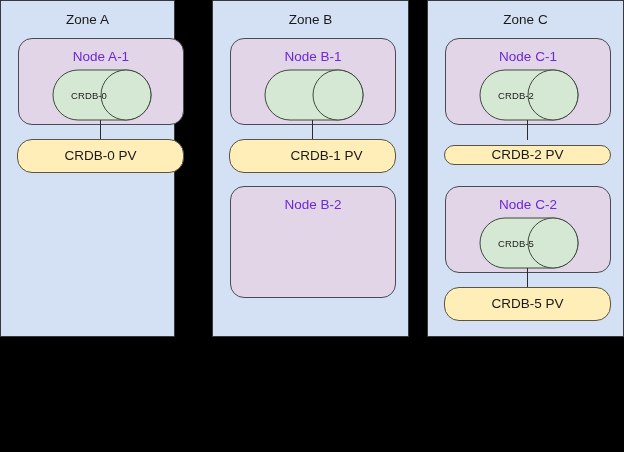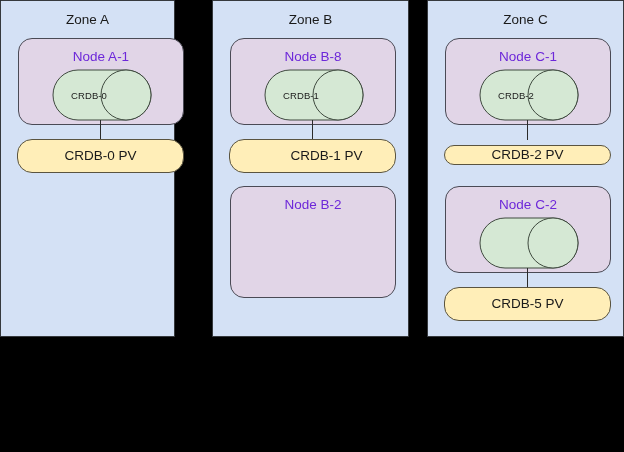--- a/index.html
+++ b/index.html
@@ -146,7 +146,7 @@
     <div class="zone-title">Zone B</div>
 
     <div class="node" style="left:17px; top:37px; width:166px; height:87px;">
-      <div class="node-title">Node B-8</div>
+      <div class="node-title">Node B-1</div>
 
       <div class="cylinder" style="left:33px; top:30px;">
         <svg viewBox="0 0 100 52" xmlns="http://www.w3.org/2000/svg" aria-hidden="true">

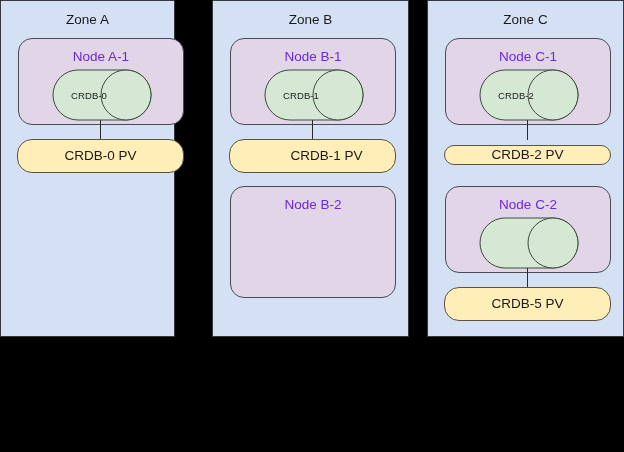--- a/index.html
+++ b/index.html
@@ -153,7 +153,6 @@
           <path d="M 26 1 L 74 1 A 25 25 0 0 1 74 51 L 26 51 A 25 25 0 0 1 26 1 Z" fill="#d5e8d4" stroke="#3f4a3f" stroke-width="1"></path>
           <ellipse cx="74" cy="26" rx="25" ry="25" fill="#d5e8d4" stroke="#3f4a3f" stroke-width="1"></ellipse>
         </svg>
-        <div class="cyl-label">CRDB-1</div>
       </div>
     </div>
 

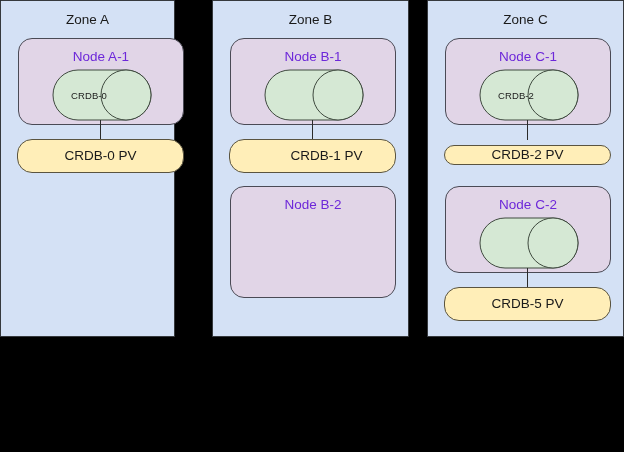--- a/index.html
+++ b/index.html
@@ -196,6 +196,7 @@
           <path d="M 26 1 L 74 1 A 25 25 0 0 1 74 51 L 26 51 A 25 25 0 0 1 26 1 Z" fill="#d5e8d4" stroke="#3f4a3f" stroke-width="1"></path>
           <ellipse cx="74" cy="26" rx="25" ry="25" fill="#d5e8d4" stroke="#3f4a3f" stroke-width="1"></ellipse>
         </svg>
+        <div class="cyl-label">CRDB-5</div>
       </div>
     </div>
 

